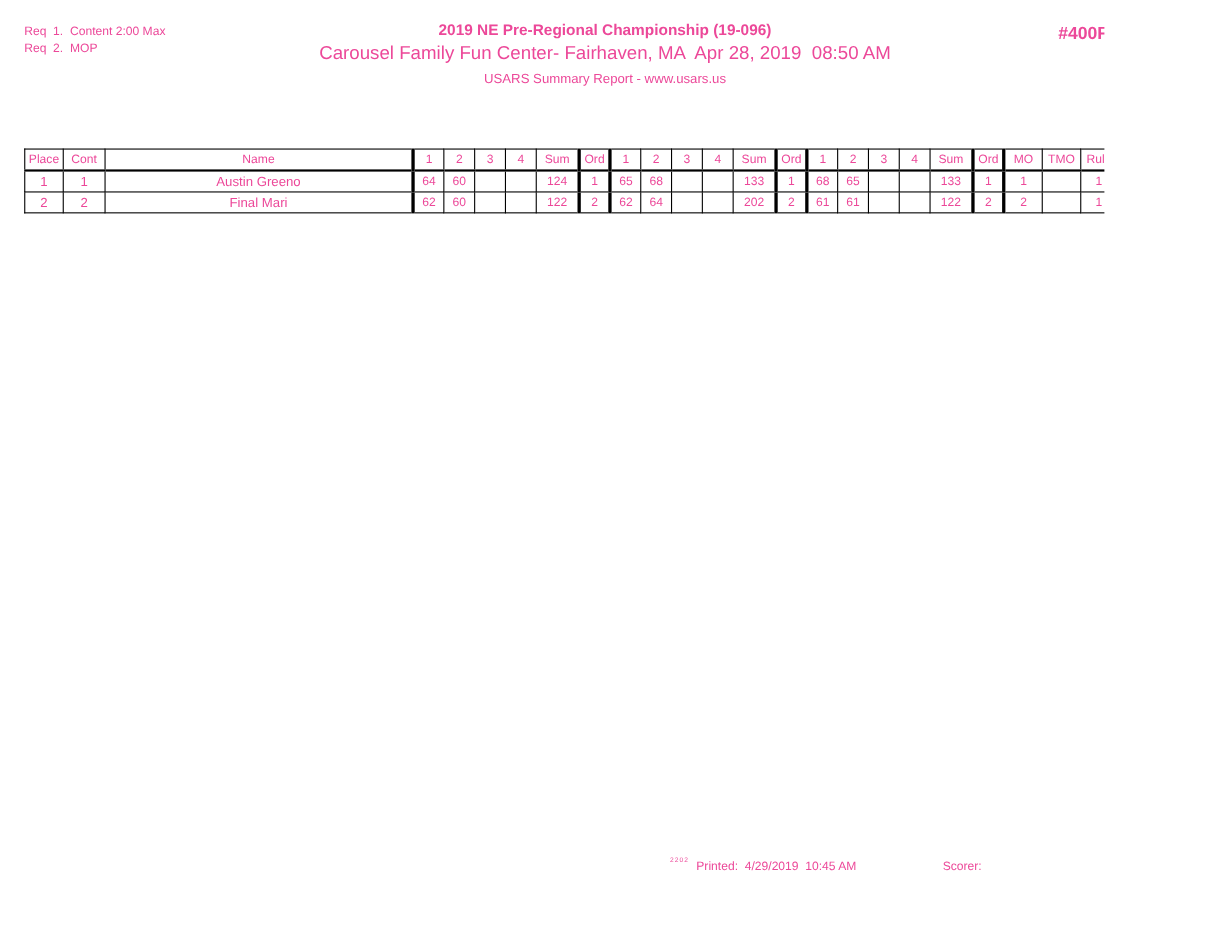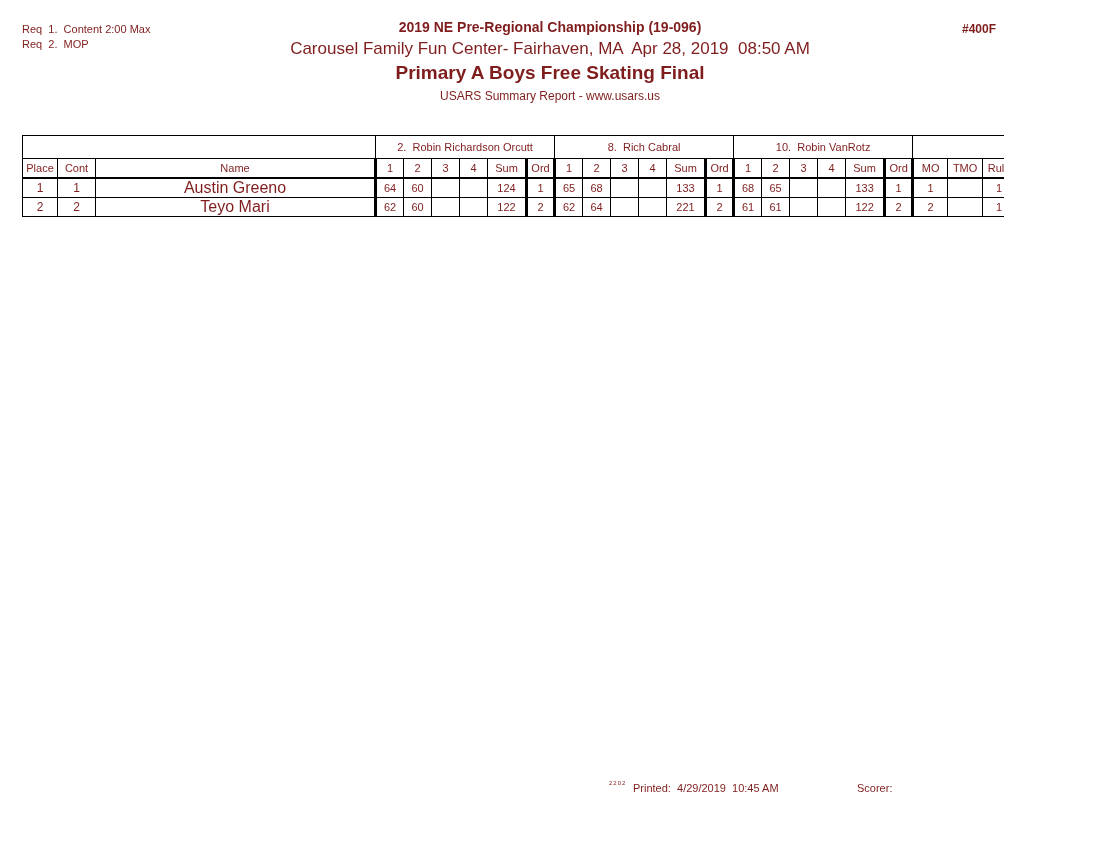--- a/index.html
+++ b/index.html
@@ -12,7 +12,7 @@
     width: 1004px;
     height: 850px;
     background: #ffffff;
-    color: #7f1d1d;
+    color: #ec4899;
     font-family: "Liberation Sans", "DejaVu Sans", sans-serif;
     overflow: hidden;
   }

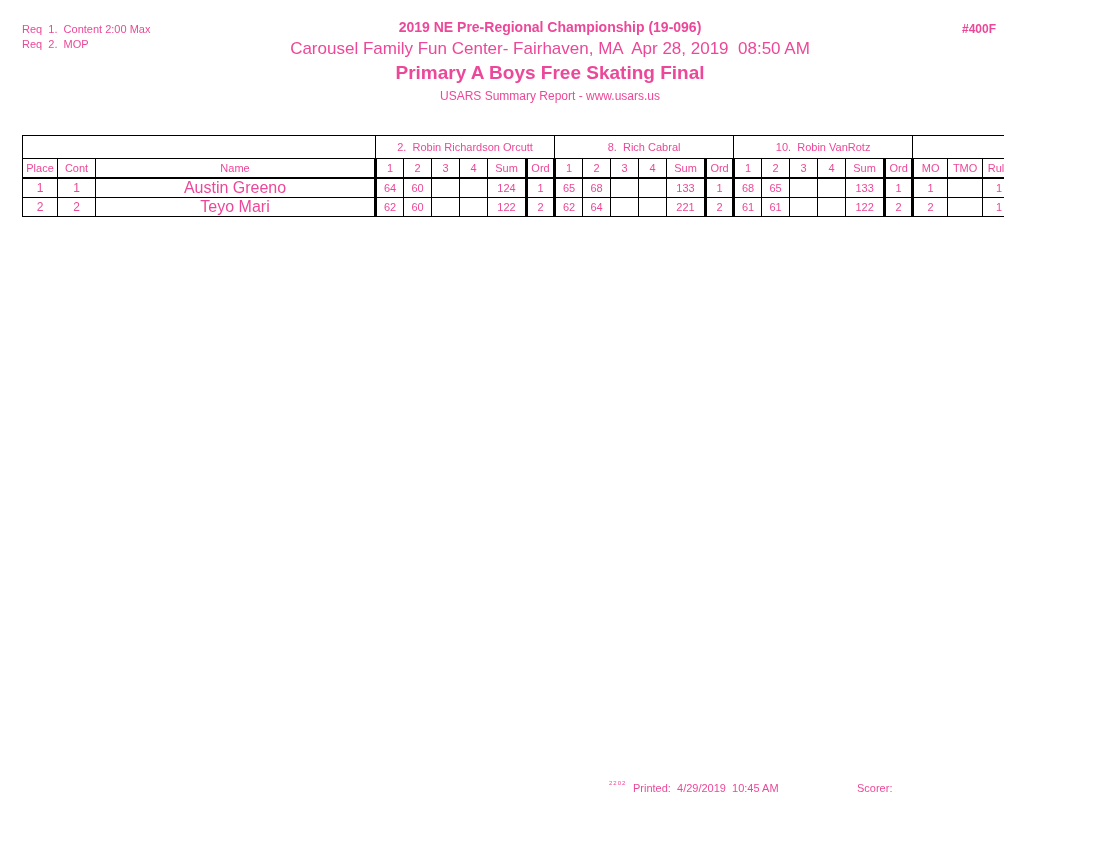--- a/index.html
+++ b/index.html
@@ -30,7 +30,7 @@
     position: absolute;
     left: 962px;
     top: 22px;
-    font-size: 12px;
+    font-size: 16px;
     font-weight: bold;
   }
   .title-block {

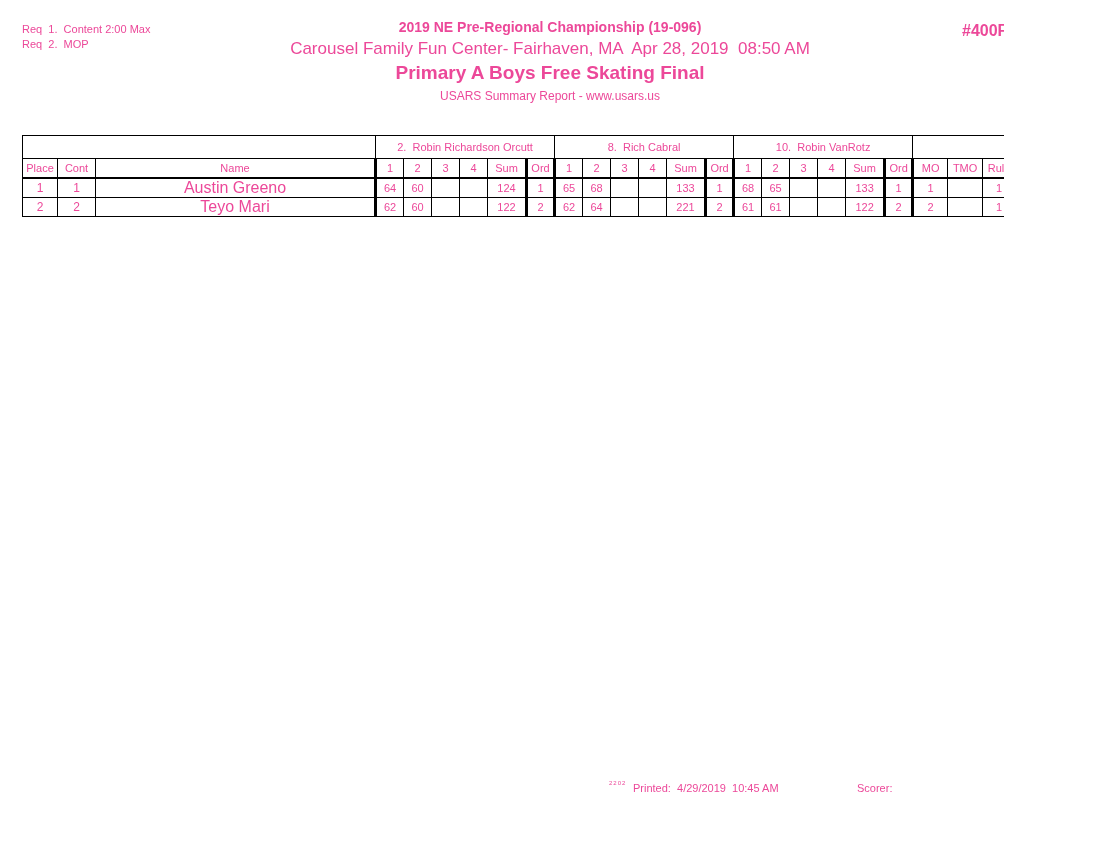--- a/index.html
+++ b/index.html
@@ -114,7 +114,6 @@
   <div class="title-block">
     <div class="title-line-1">2019 NE Pre-Regional Championship (19-096)</div>
     <div class="title-line-2 pre">Carousel Family Fun Center- Fairhaven, MA  Apr 28, 2019  08:50 AM</div>
-    <div class="title-line-3">Primary A Boys Free Skating Final</div>
     <div class="title-line-4">USARS Summary Report - www.usars.us</div>
   </div>
 

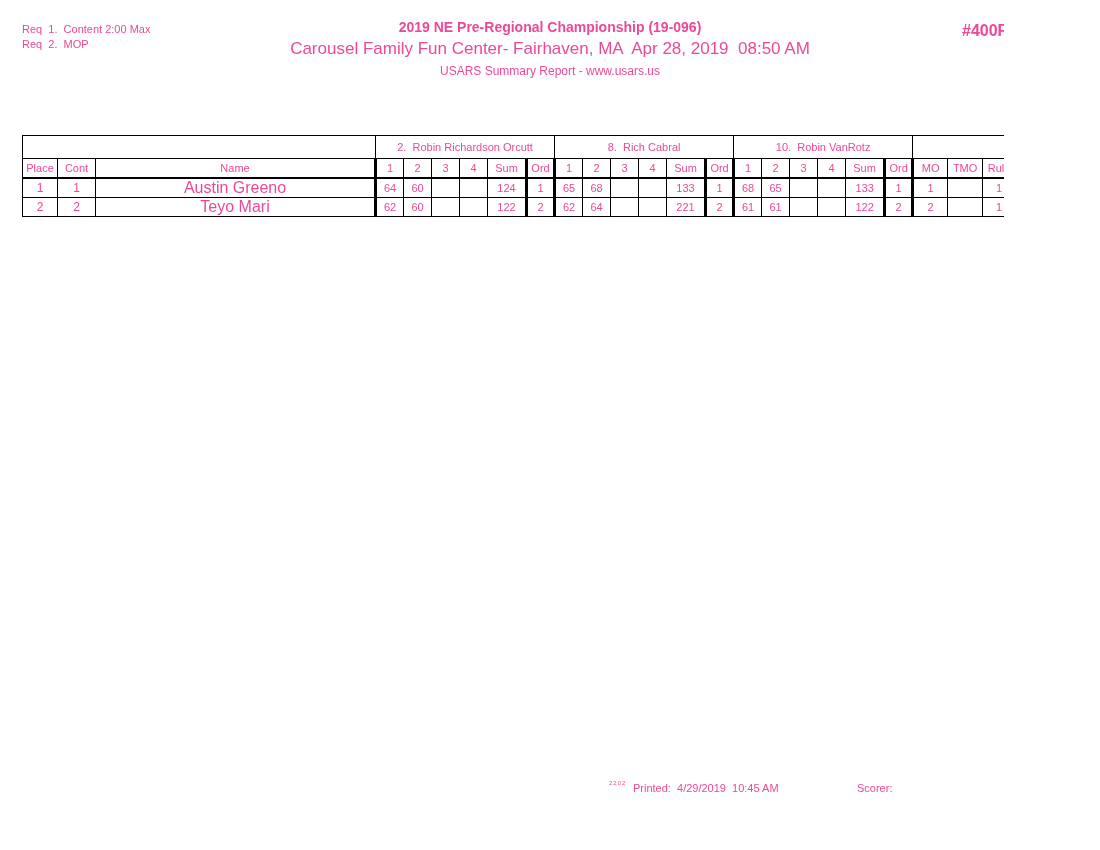--- a/index.html
+++ b/index.html
@@ -147,13 +147,6 @@
     </colgroup>
 
     <tbody>
-        <tr class="judge-row">
-      <td class="noborder" colspan="3"></td>
-      <td class="judgebox" colspan="6">2.  Robin Richardson Orcutt</td>
-      <td class="judgebox" colspan="6">8.  Rich Cabral</td>
-      <td class="judgebox" colspan="6">10.  Robin VanRotz</td>
-      <td class="noborder" colspan="4"></td>
-    </tr>
 
     <tr class="head-row">
       <th>Place</th>

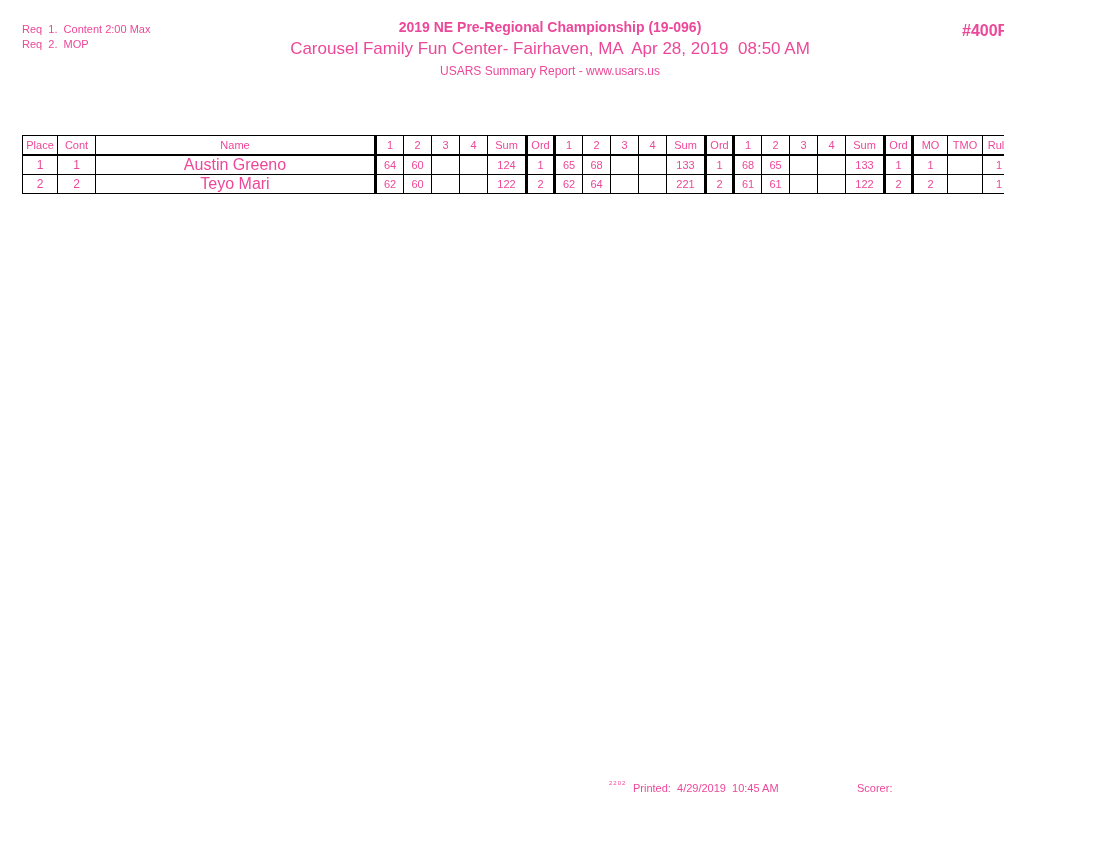--- a/index.html
+++ b/index.html
@@ -73,7 +73,7 @@
   }
   tr.head-row th { border-bottom: 2px solid #000; }
   th.name-h, td.name-c { text-align: left; padding-left: 5px; }
-  td.name-c { font-weight: bold; font-size: 16px; }
+  td.name-c { font-weight: bold; font-size: 12px; }
   td.place-c, td.cont-c { font-weight: bold; font-size: 12px; }
   td.sum-c { text-align: right; padding-right: 3px; }
   td.ord-c { font-weight: bold; }

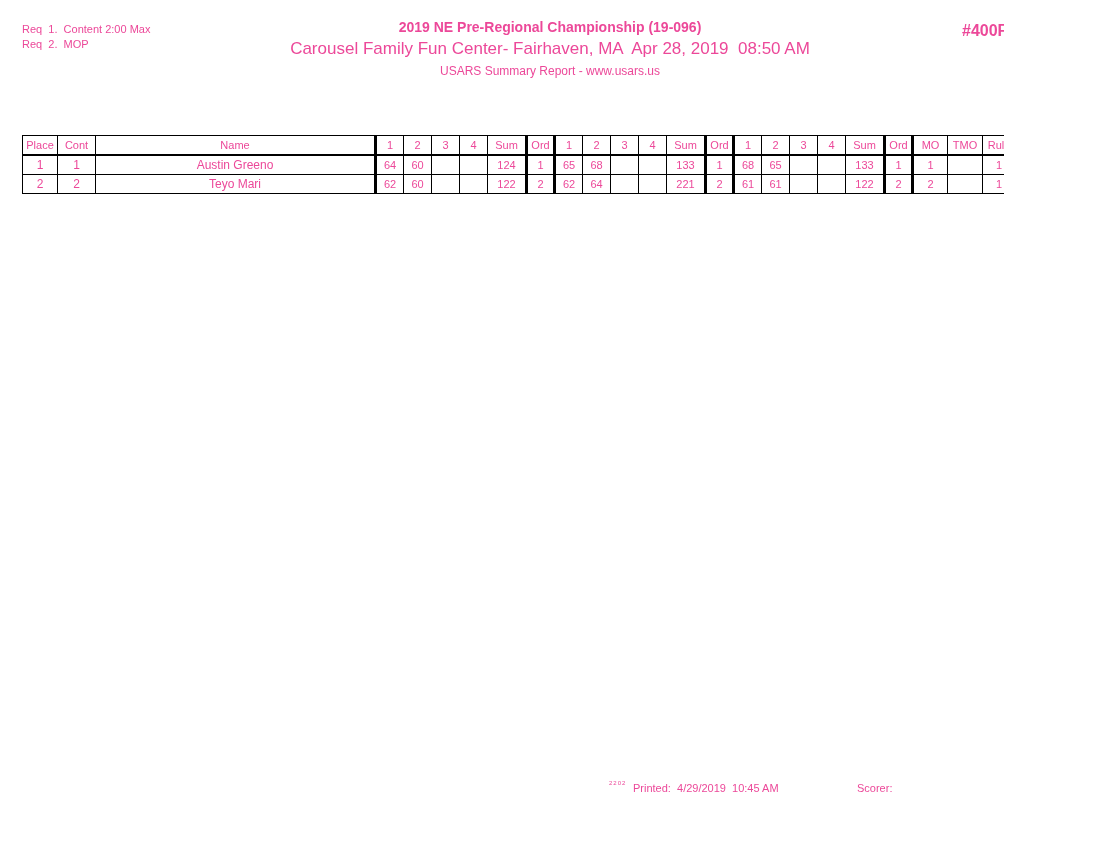--- a/index.html
+++ b/index.html
@@ -215,7 +215,7 @@
     <tr class="data-row">
       <td class="place-c">2</td>
       <td class="cont-c">2</td>
-      <td class="name-c">Teyo Mari</td>
+      <td class="name-c">Final Mari</td>
 
       <td class="bl3">62</td>
       <td>60</td>

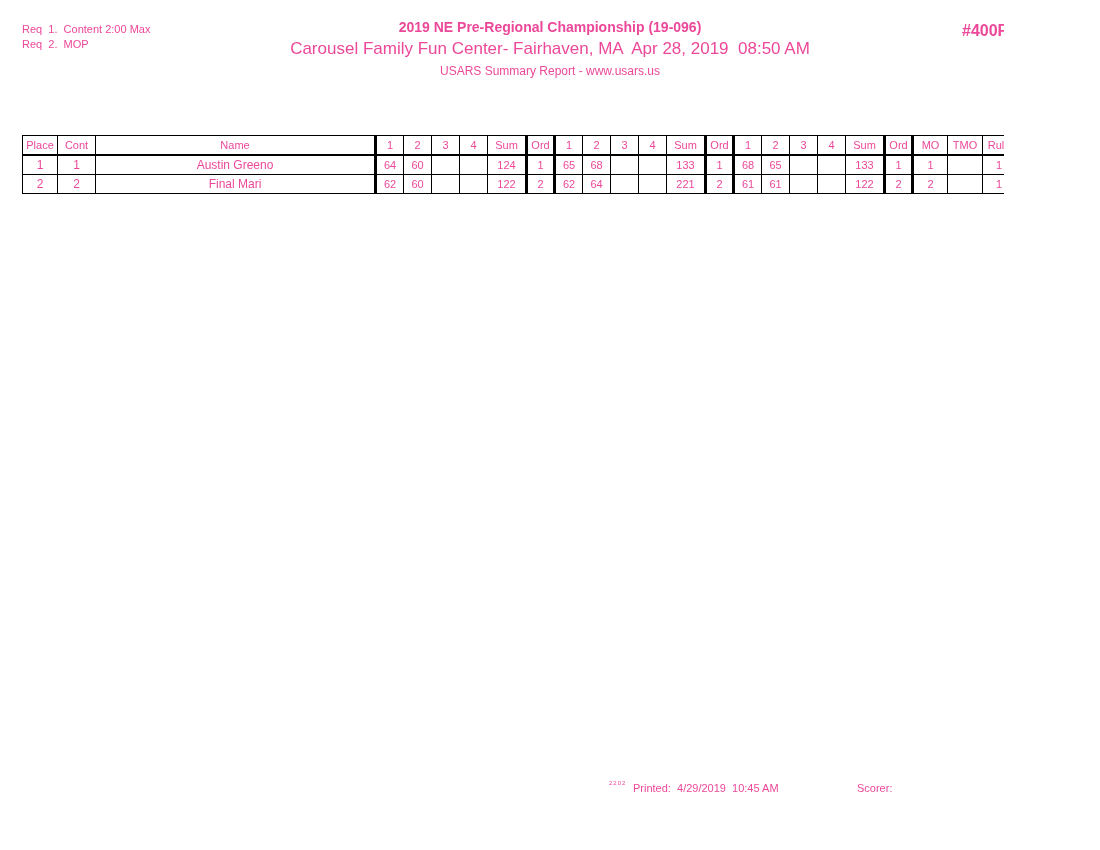--- a/index.html
+++ b/index.html
@@ -228,7 +228,7 @@
       <td>64</td>
       <td></td>
       <td></td>
-      <td class="sum-c">221</td>
+      <td class="sum-c">202</td>
       <td class="ord-c bl3">2</td>
 
       <td class="bl3">61</td>

